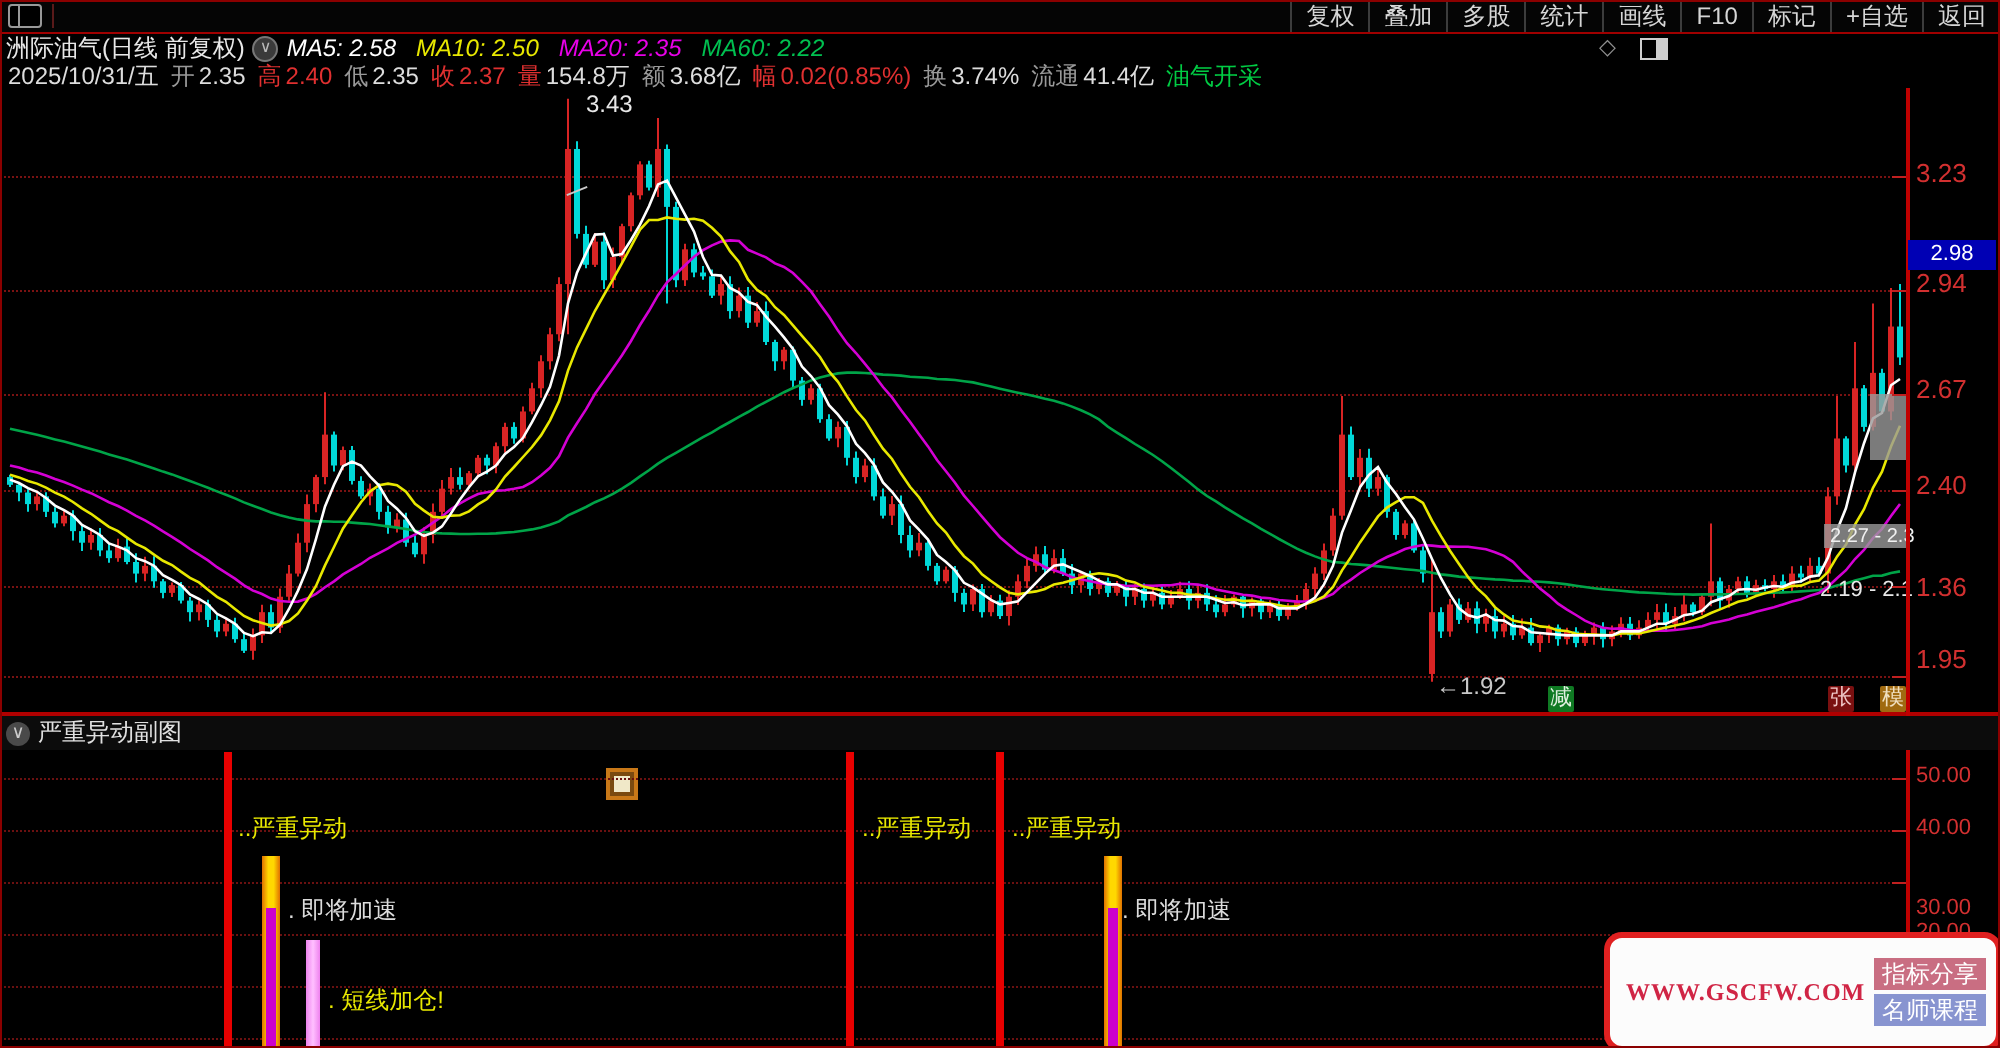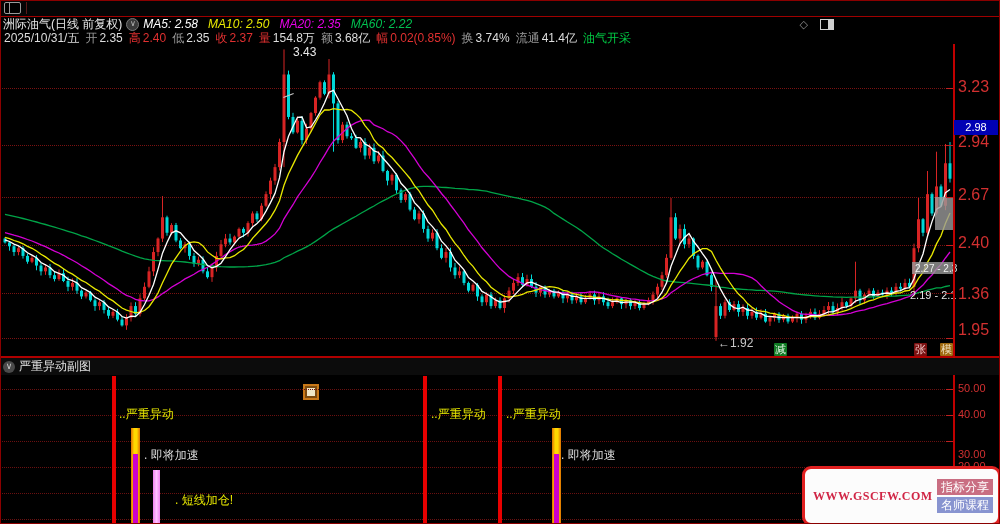--- a/index.html
+++ b/index.html
@@ -76,6 +76,17 @@
   <div id="topbar" class="abs">
     <div class="tb-icon"></div>
     <div class="tb-sep"></div>
+    <div id="tb-right">
+        <span class="tb-item">复权</span>
+        <span class="tb-item">叠加</span>
+        <span class="tb-item">多股</span>
+        <span class="tb-item">统计</span>
+        <span class="tb-item">画线</span>
+        <span class="tb-item">F10</span>
+        <span class="tb-item">标记</span>
+        <span class="tb-item">+自选</span>
+        <span class="tb-item">返回</span>
+      </div>
   </div>
 
   <div id="row2" class="abs">

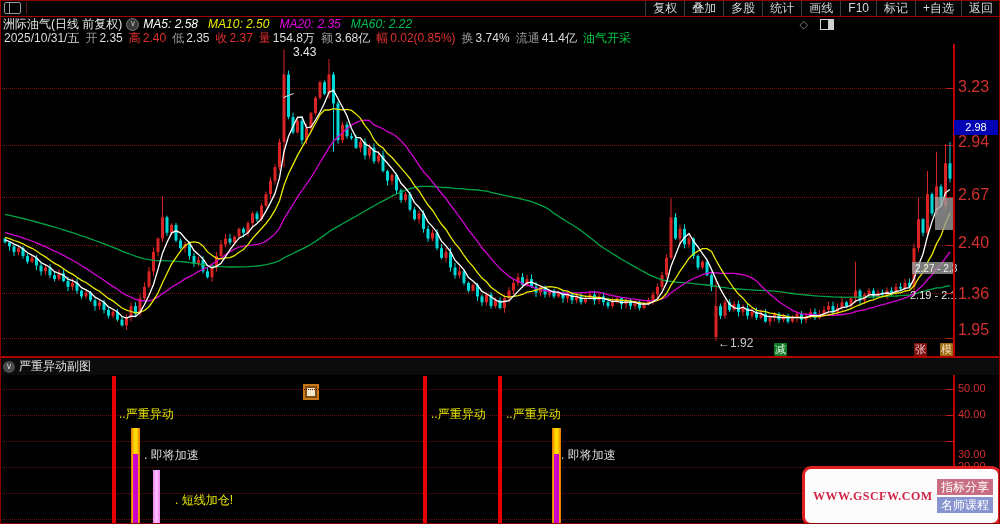--- a/index.html
+++ b/index.html
@@ -33,7 +33,7 @@
   #main{left:0;top:44px;width:1000px;height:313px;}
   .grid{position:absolute;left:2px;width:951px;height:0;border-top:1px dotted #7a1212;}
   .tick{position:absolute;width:7px;height:1px;background:#c02020;left:946px;}
-  .ylab{position:absolute;left:958px;color:#d23030;font-size:16px;line-height:12px;}
+  .ylab{position:absolute;left:958px;color:#d23030;font-size:13px;line-height:12px;}
   #axisline{position:absolute;left:953px;top:0;width:2px;height:480px;background:#c00000;}
   #pricetag{position:absolute;left:954px;top:76px;width:44px;height:15px;background:#0000b4;color:#fff;
     font-size:11px;line-height:15px;text-align:center;}

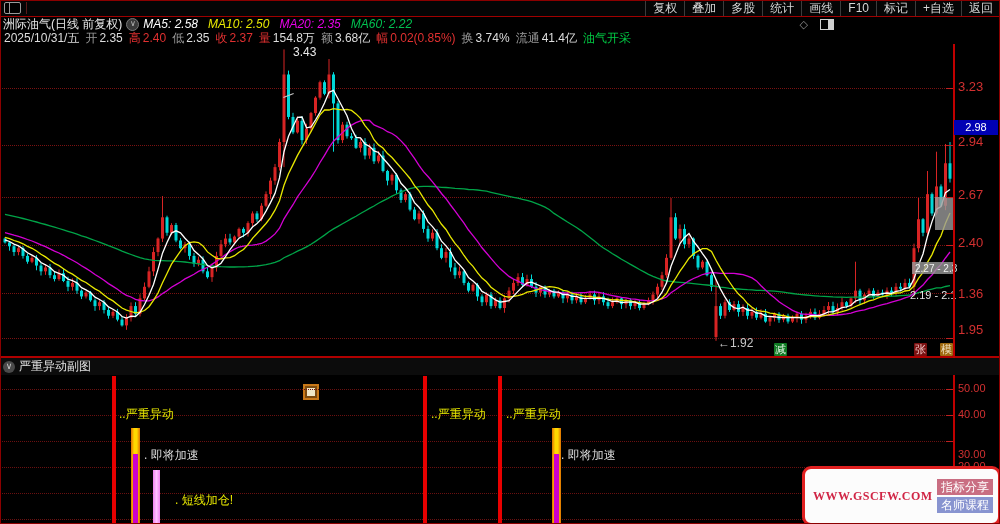--- a/index.html
+++ b/index.html
@@ -629,7 +629,7 @@
       <div class="sbar" style="left: 153px; top: 94.6px; width: 7px; height: 53.4px; background: linear-gradient(90deg, rgb(238, 130, 238), rgb(255, 192, 255), rgb(238, 130, 238));"></div>
       <div class="slab" style="left: 119px; top: 33px; color: rgb(232, 232, 0);">..严重异动</div>
       <div class="slab" style="left: 144px; top: 74px; color: rgb(220, 220, 220);">. 即将加速</div>
-      <div class="slab" style="left: 175px; top: 119px; color: rgb(232, 232, 0);">. 短线加仓!</div>
+      <div class="slab" style="left: 164px; top: 119px; color: rgb(232, 232, 0);">. 短线加仓!</div>
       <div class="slab" style="left: 431px; top: 33px; color: rgb(232, 232, 0);">..严重异动</div>
       <div class="slab" style="left: 506px; top: 33px; color: rgb(232, 232, 0);">..严重异动</div>
       <div class="slab" style="left: 561px; top: 74px; color: rgb(220, 220, 220);">. 即将加速</div>

